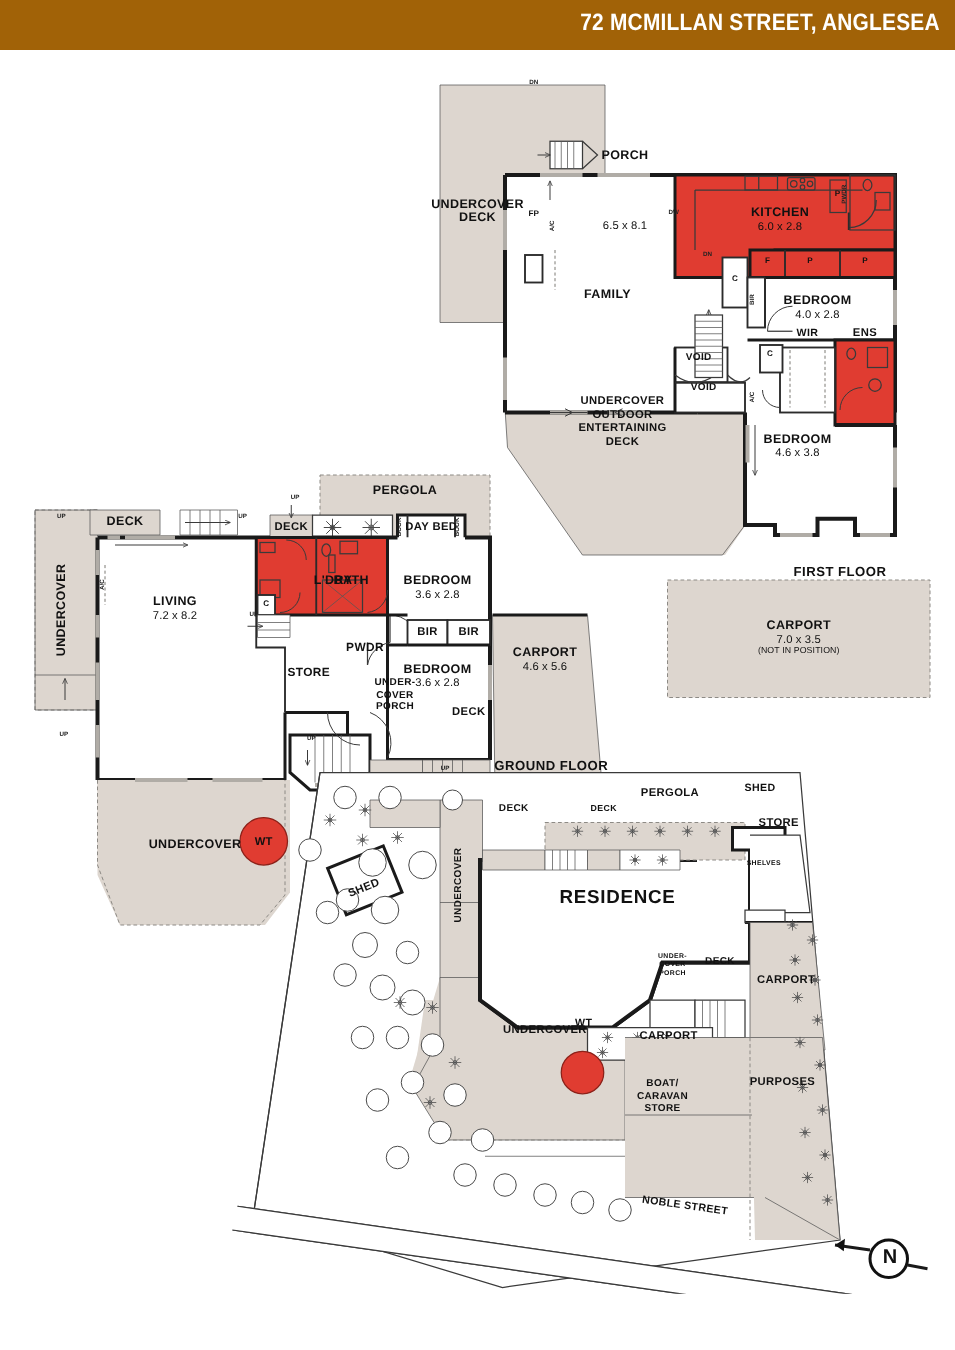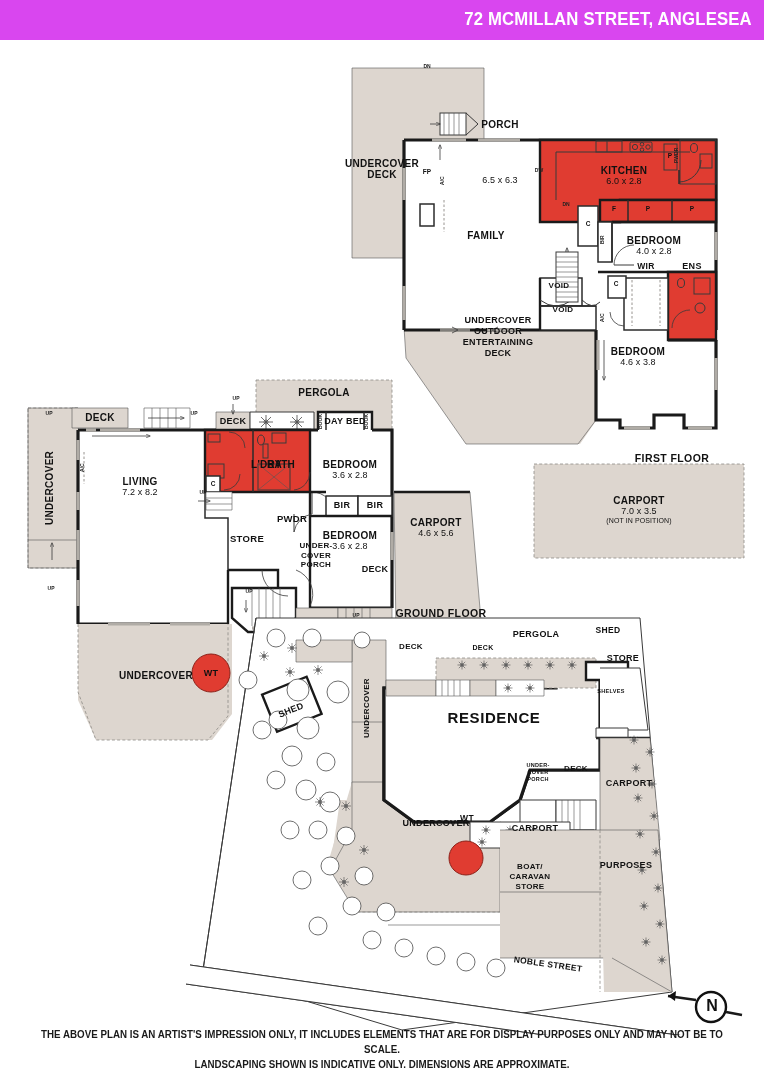--- a/index.html
+++ b/index.html
@@ -22,7 +22,7 @@
     position: absolute;
     left: 0; top: 0;
     width: 764px; height: 40px;
-    background: #d946ef;
+    background: #a16207;
   }
   #header-title {
     position: absolute;

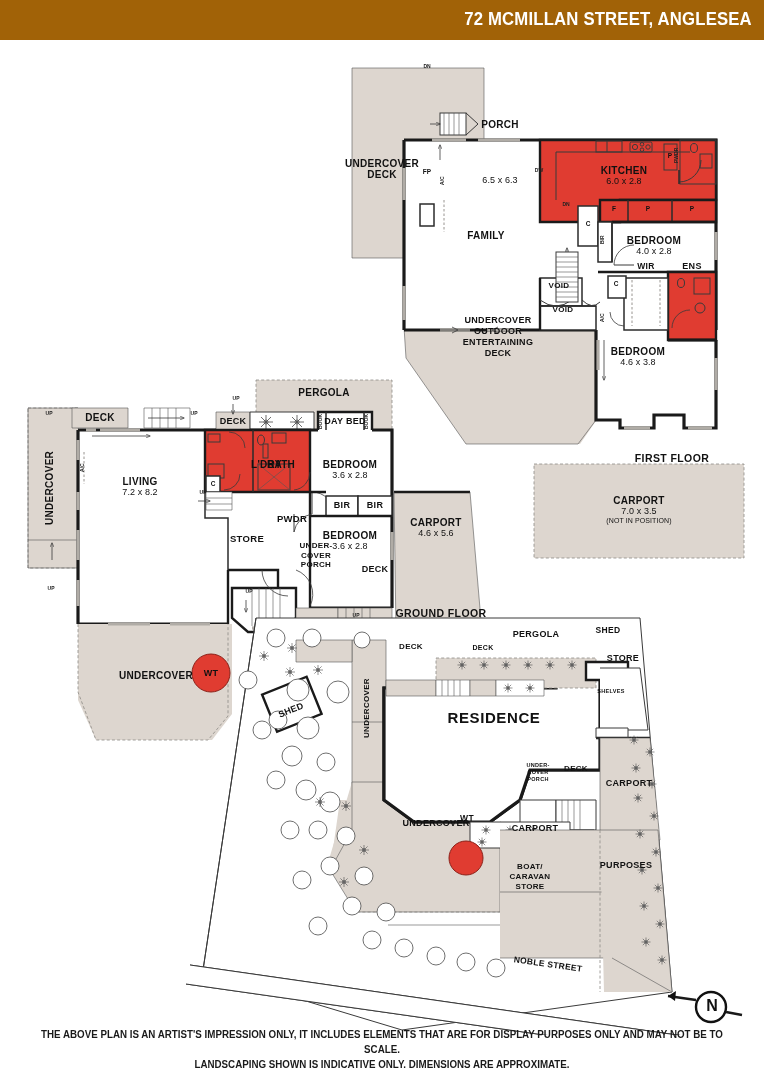--- a/index.html
+++ b/index.html
@@ -931,7 +931,7 @@
 DECK</div>
 
     <div class="lbl room" style="left:448px; top:79px; width:104px;">PORCH</div>
-    <div class="lbl dim" style="left:448px; top:135px; width:104px;">6.5 x 6.3</div>
+    <div class="lbl dim" style="left:448px; top:135px; width:104px;">6.5 x 8.1</div>
 
     <div class="lbl room" style="left:434px; top:190px; width:104px;">FAMILY</div>
 

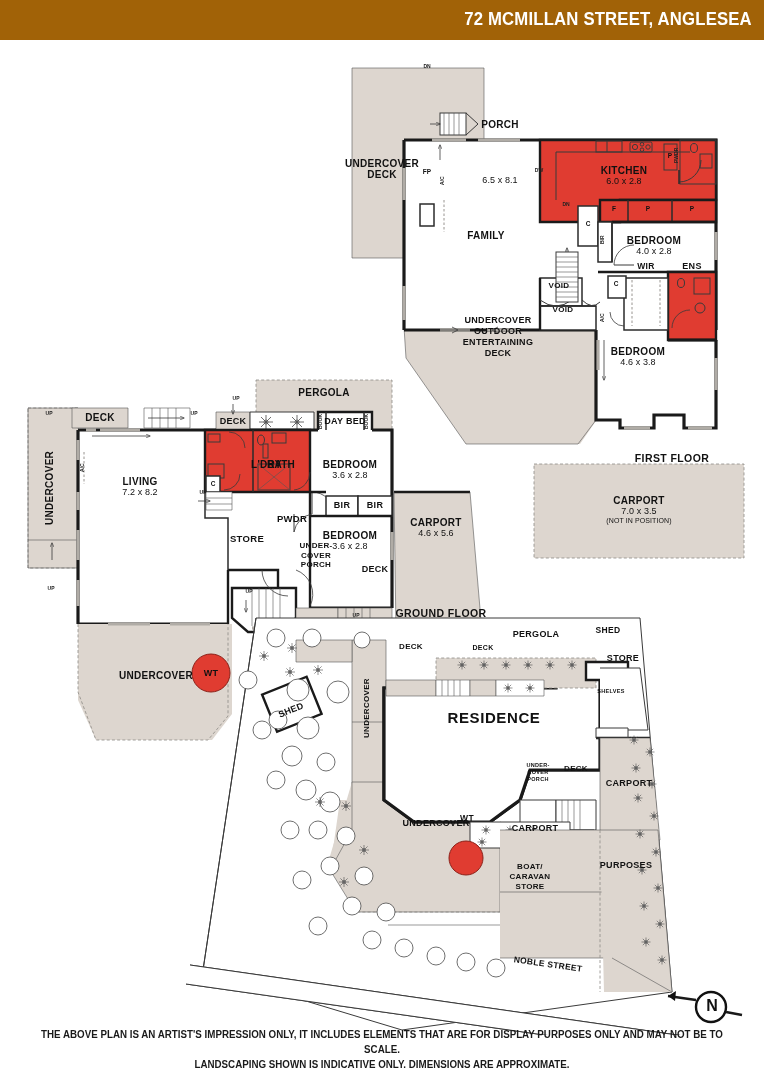--- a/index.html
+++ b/index.html
@@ -1062,10 +1062,6 @@
     <div class="lbl" style="left:702px; top:957px; width:20px; font-size:16px; font-weight:bold;">N</div>
   </div>
 
-  <div id="footer">
-    <div>THE ABOVE PLAN IS AN ARTIST'S IMPRESSION ONLY, IT INCLUDES ELEMENTS THAT ARE FOR DISPLAY PURPOSES ONLY AND MAY NOT BE TO SCALE.</div>
-    <div>LANDSCAPING SHOWN IS INDICATIVE ONLY. DIMENSIONS ARE APPROXIMATE.</div>
-  </div>
 
 </div>
 

